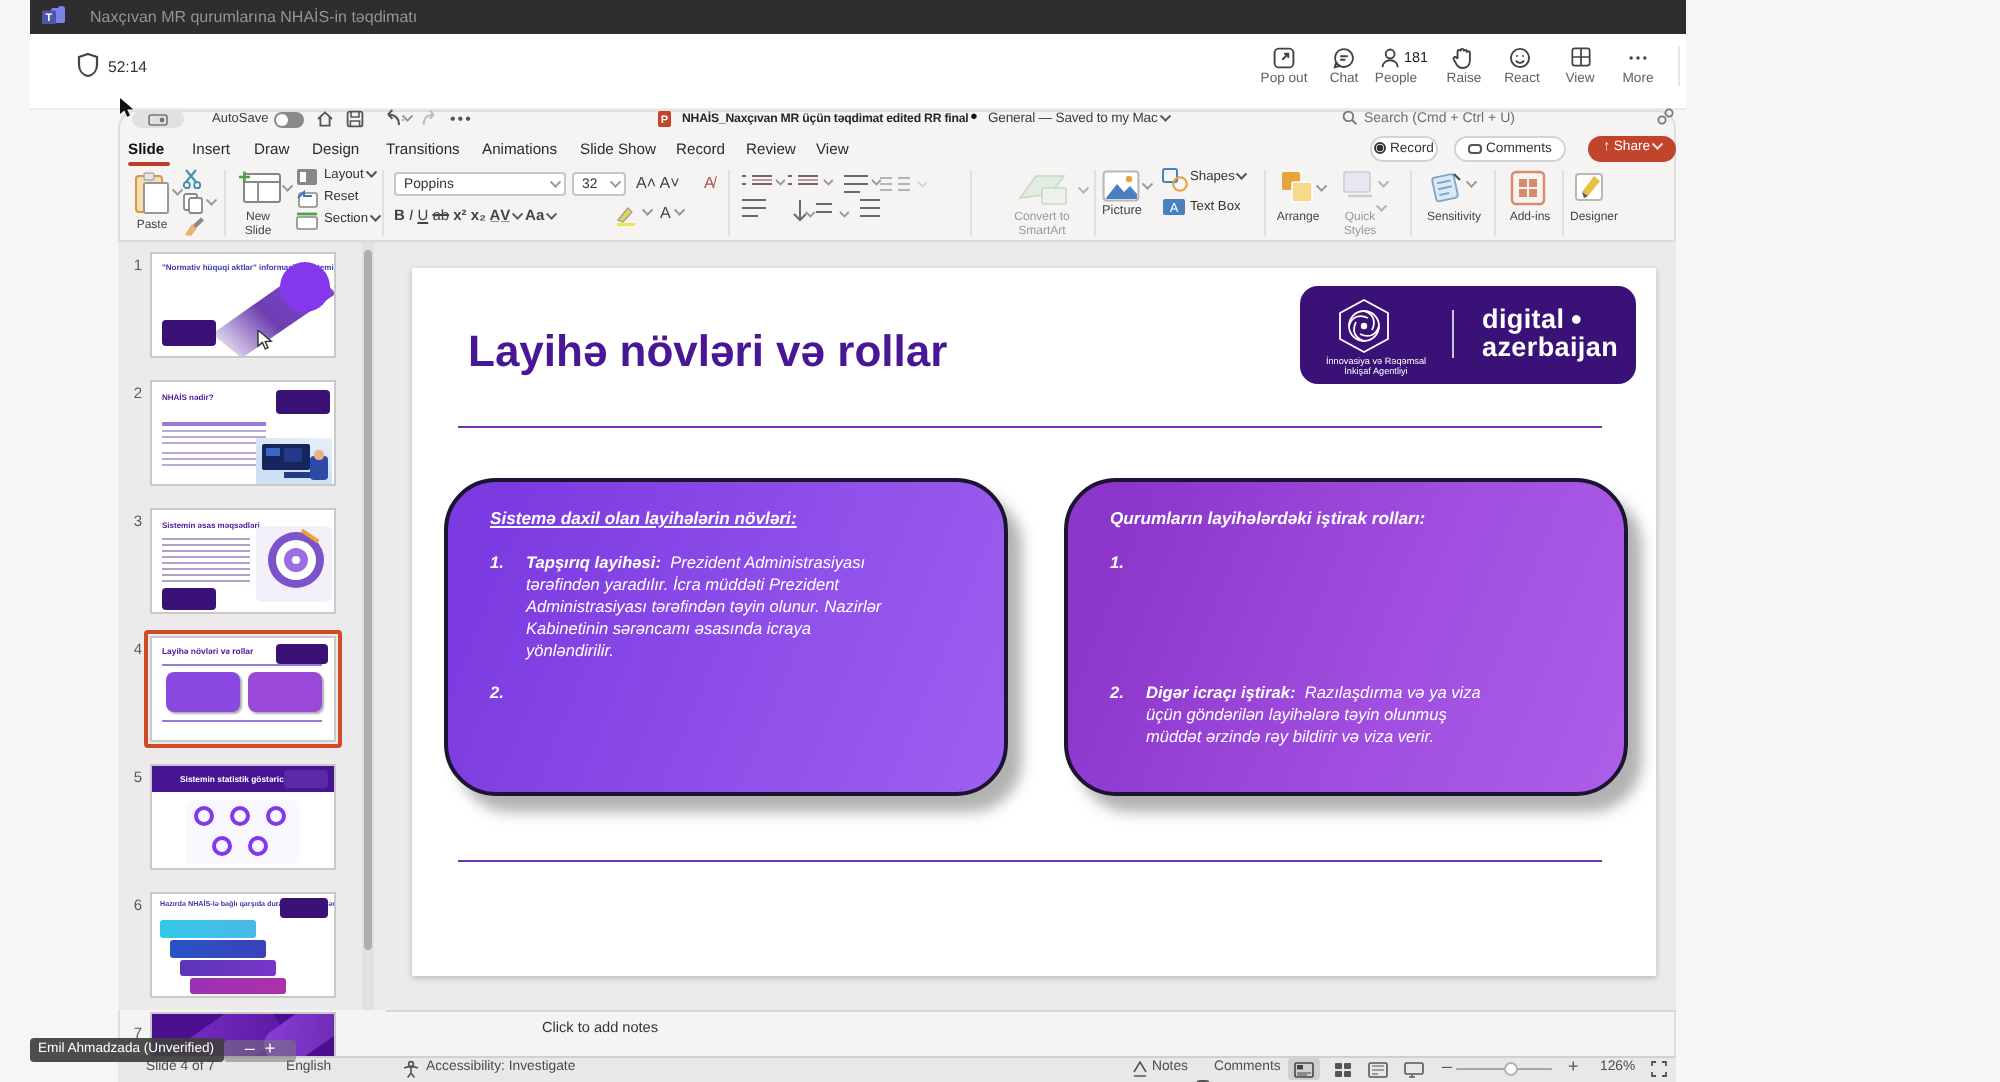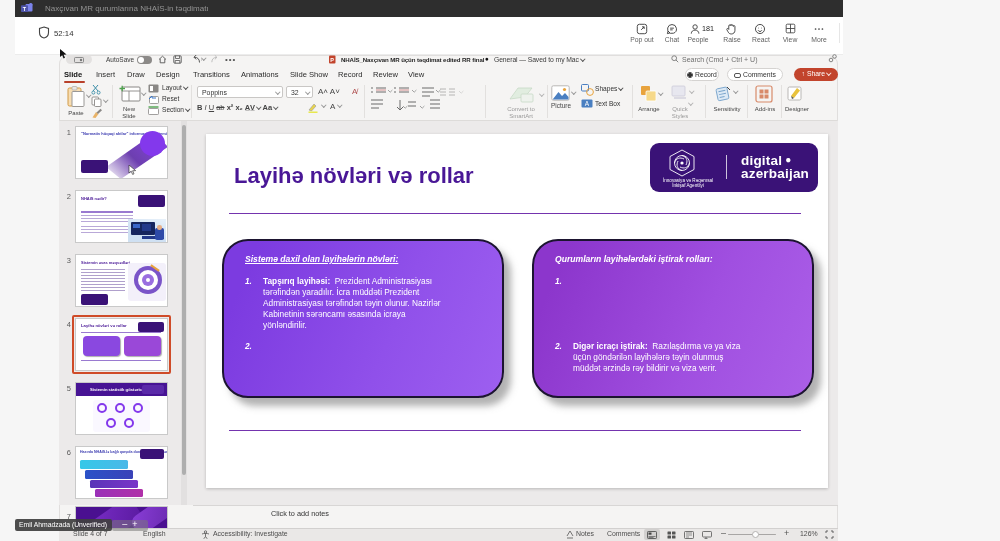--- a/index.html
+++ b/index.html
@@ -30,7 +30,7 @@
 .sline{height:1.4px;background:#7434ae}
 .pbox{border:2px solid #1c1430;border-radius:26px;box-shadow:7px 8px 7px rgba(115,115,115,.55);color:#fff}
 .pbox .bt{font-style:italic;font-weight:bold;font-size:8.6px}
-.pbox .li{font-size:8.3px;line-height:11px}
+.pbox .li{font-style:italic;font-size:8.3px;line-height:11px}
 .num{position:absolute;font-weight:bold;font-style:italic;font-size:8.3px}
 
 .vtile{position:absolute;width:59px;height:43px;border-radius:5px;overflow:hidden}

